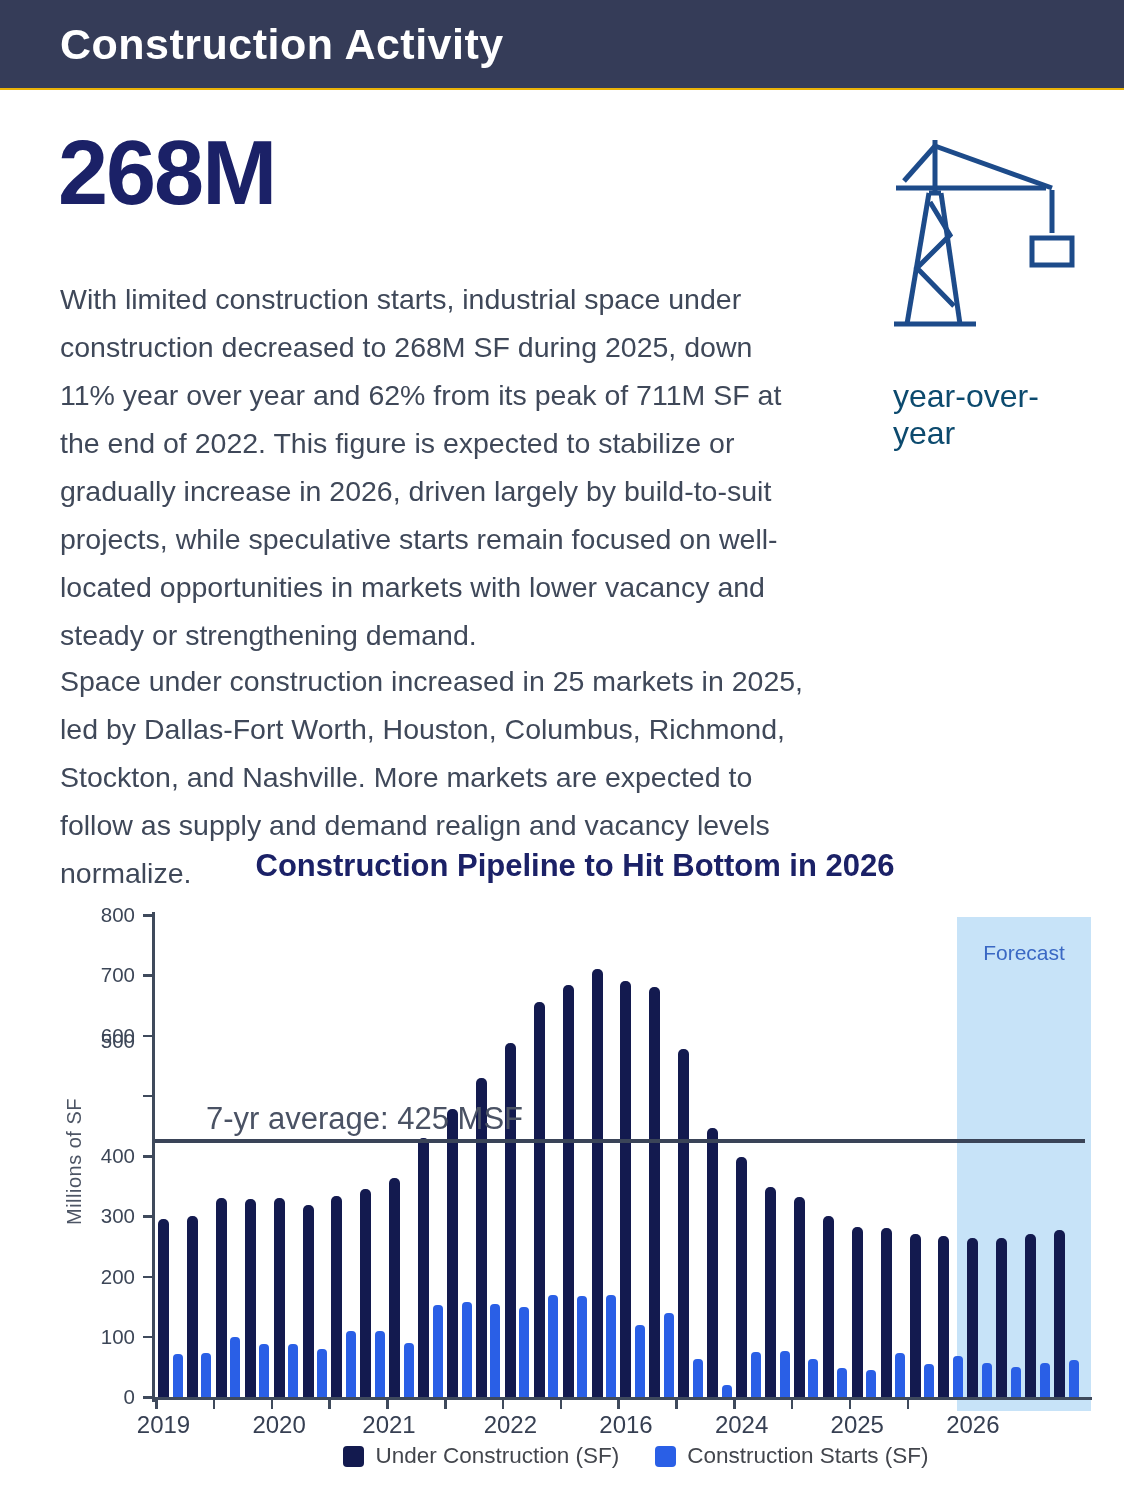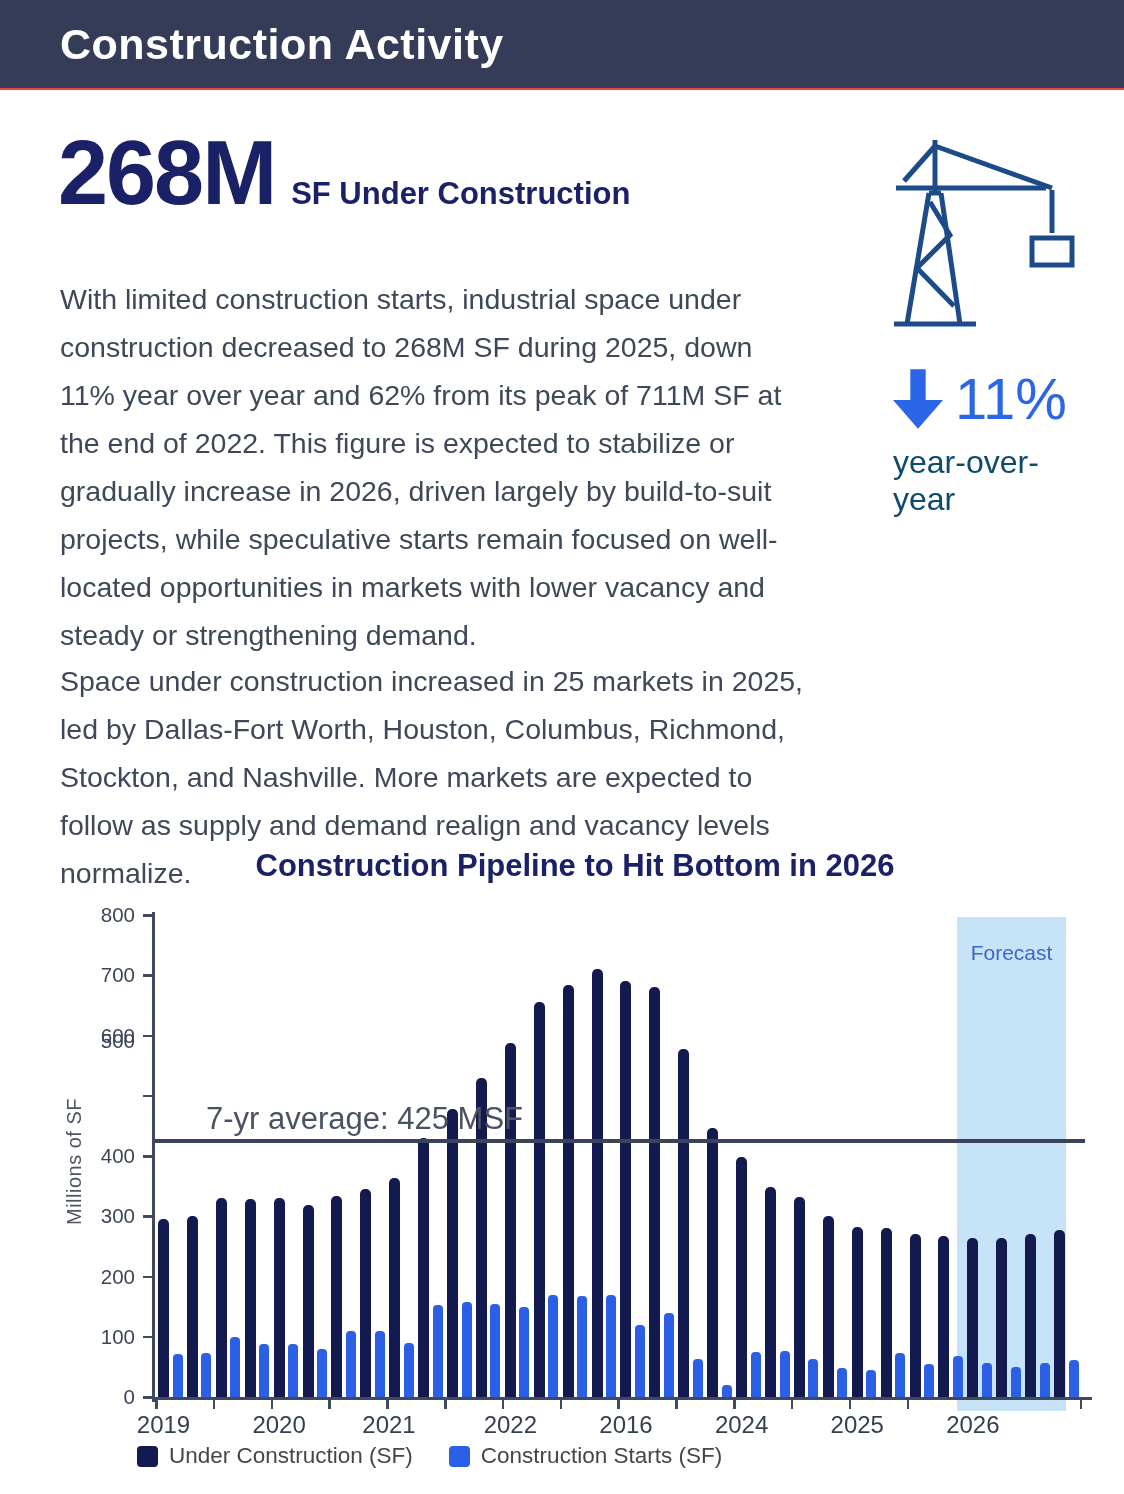--- a/index.html
+++ b/index.html
@@ -7,7 +7,7 @@
         font-family:"Liberation Sans","DejaVu Sans",sans-serif;}
   
   .header{position:absolute;left:0;top:0;width:1124px;height:88px;background:#353C58;
-          border-bottom:2px solid #ef4444;display:flex;align-items:center;}
+          border-bottom:2px solid #eab308;display:flex;align-items:center;}
   .header h1{margin:0 0 0 60px;color:#ffffff;font-size:43px;font-weight:700;letter-spacing:0.5px;}
   
   .stat{position:absolute;left:58px;top:122px;display:flex;align-items:baseline;gap:16px;color:#1B2167;}

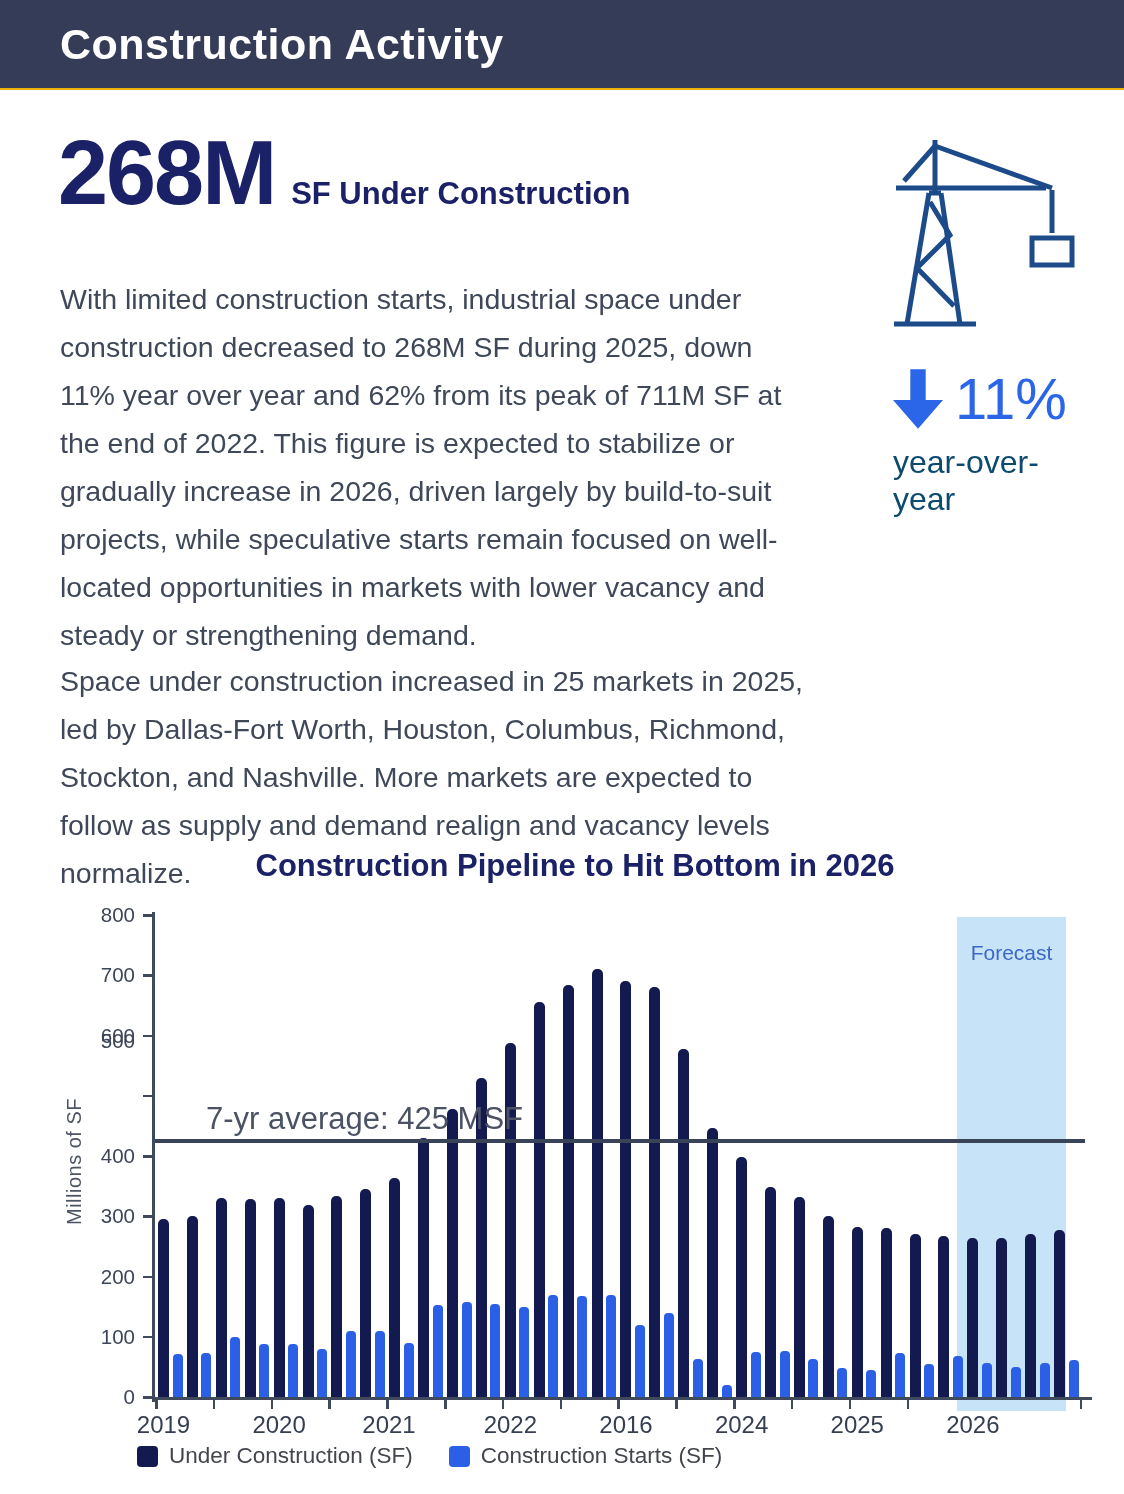--- a/index.html
+++ b/index.html
@@ -53,7 +53,6 @@
 
   <div class="stat">
     <span class="big">268M</span>
-    <span class="small">SF Under Construction</span>
   </div>
 
   <p id="para1" class="para">With limited construction starts, industrial space under construction decreased to 268M SF during 2025, down 11% year over year and 62% from its peak of 711M SF at the end of 2022. This figure is expected to stabilize or gradually increase in 2026, driven largely by build-to-suit projects, while speculative starts remain focused on well-located opportunities in markets with lower vacancy and steady or strengthening demand.</p>

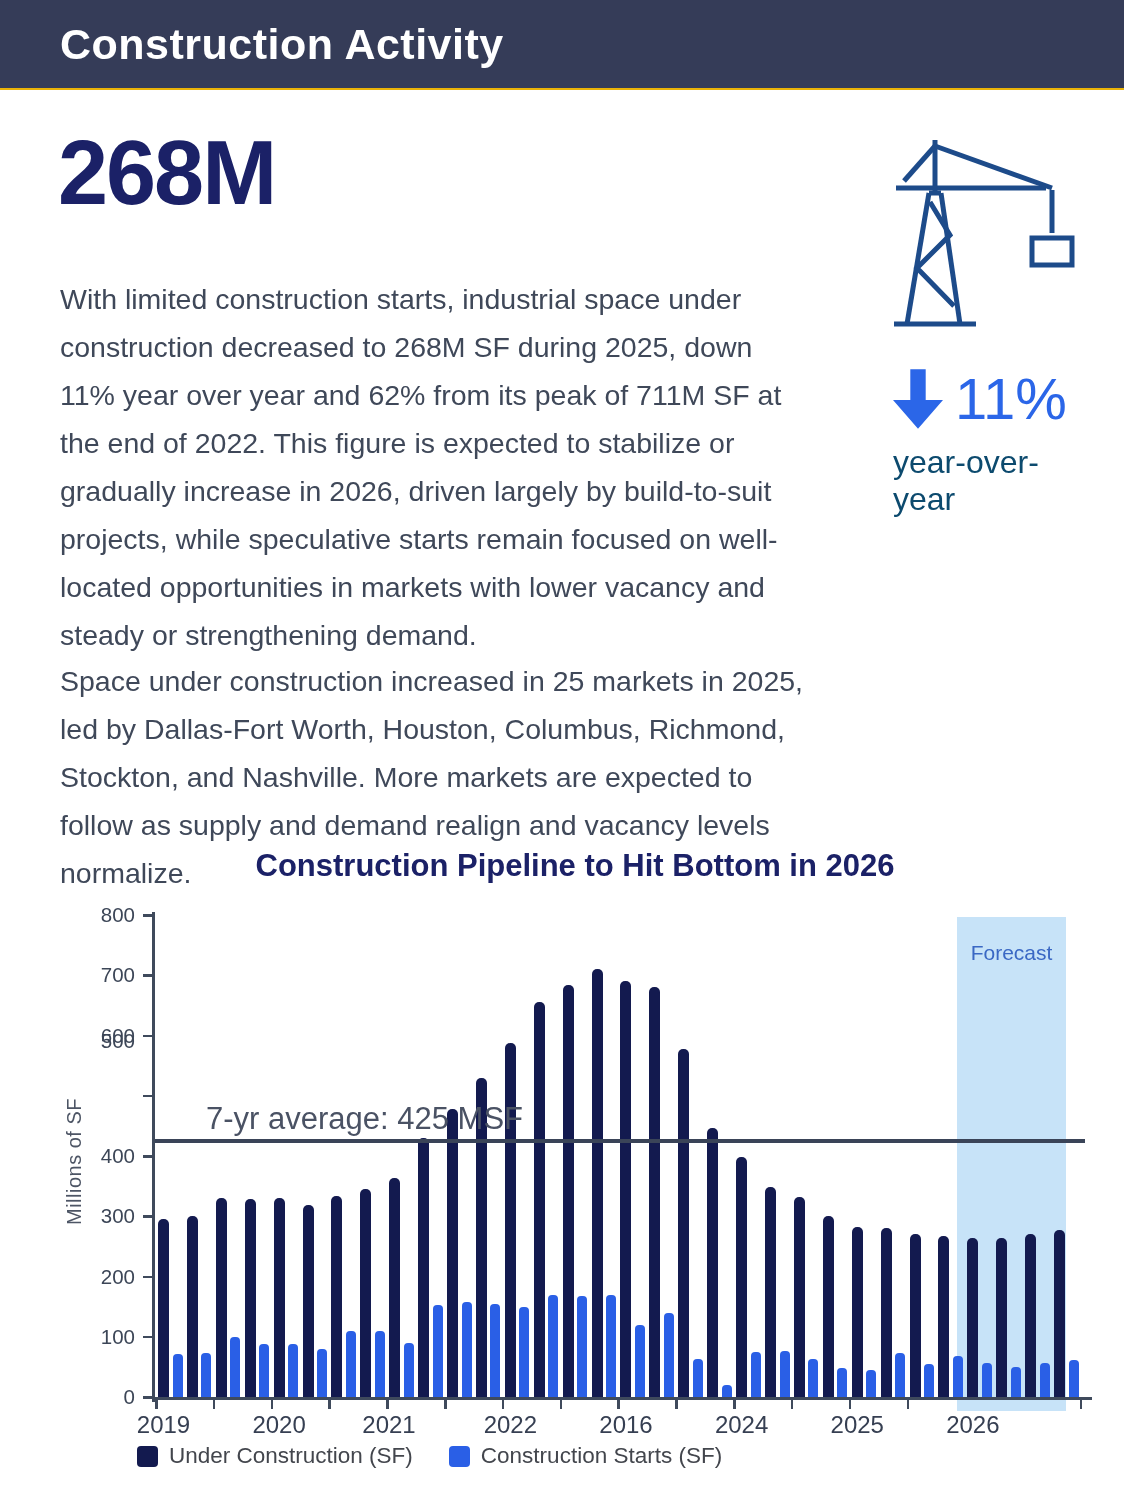--- a/index.html
+++ b/index.html
@@ -75,14 +75,6 @@
   </span>
 
   <div class="yoy">
-    <div class="yoy-row">
-      <span>
-        <svg width="50" height="62" viewBox="0 0 52 62">
-          <path d="M18 0 h16 v32 h18 L26 62 L0 32 h18 Z" fill="#2B66E8"></path>
-        </svg>
-      </span>
-      <span class="yoy-val">11%</span>
-    </div>
     <div class="yoy-label">year-over-year</div>
   </div>
 

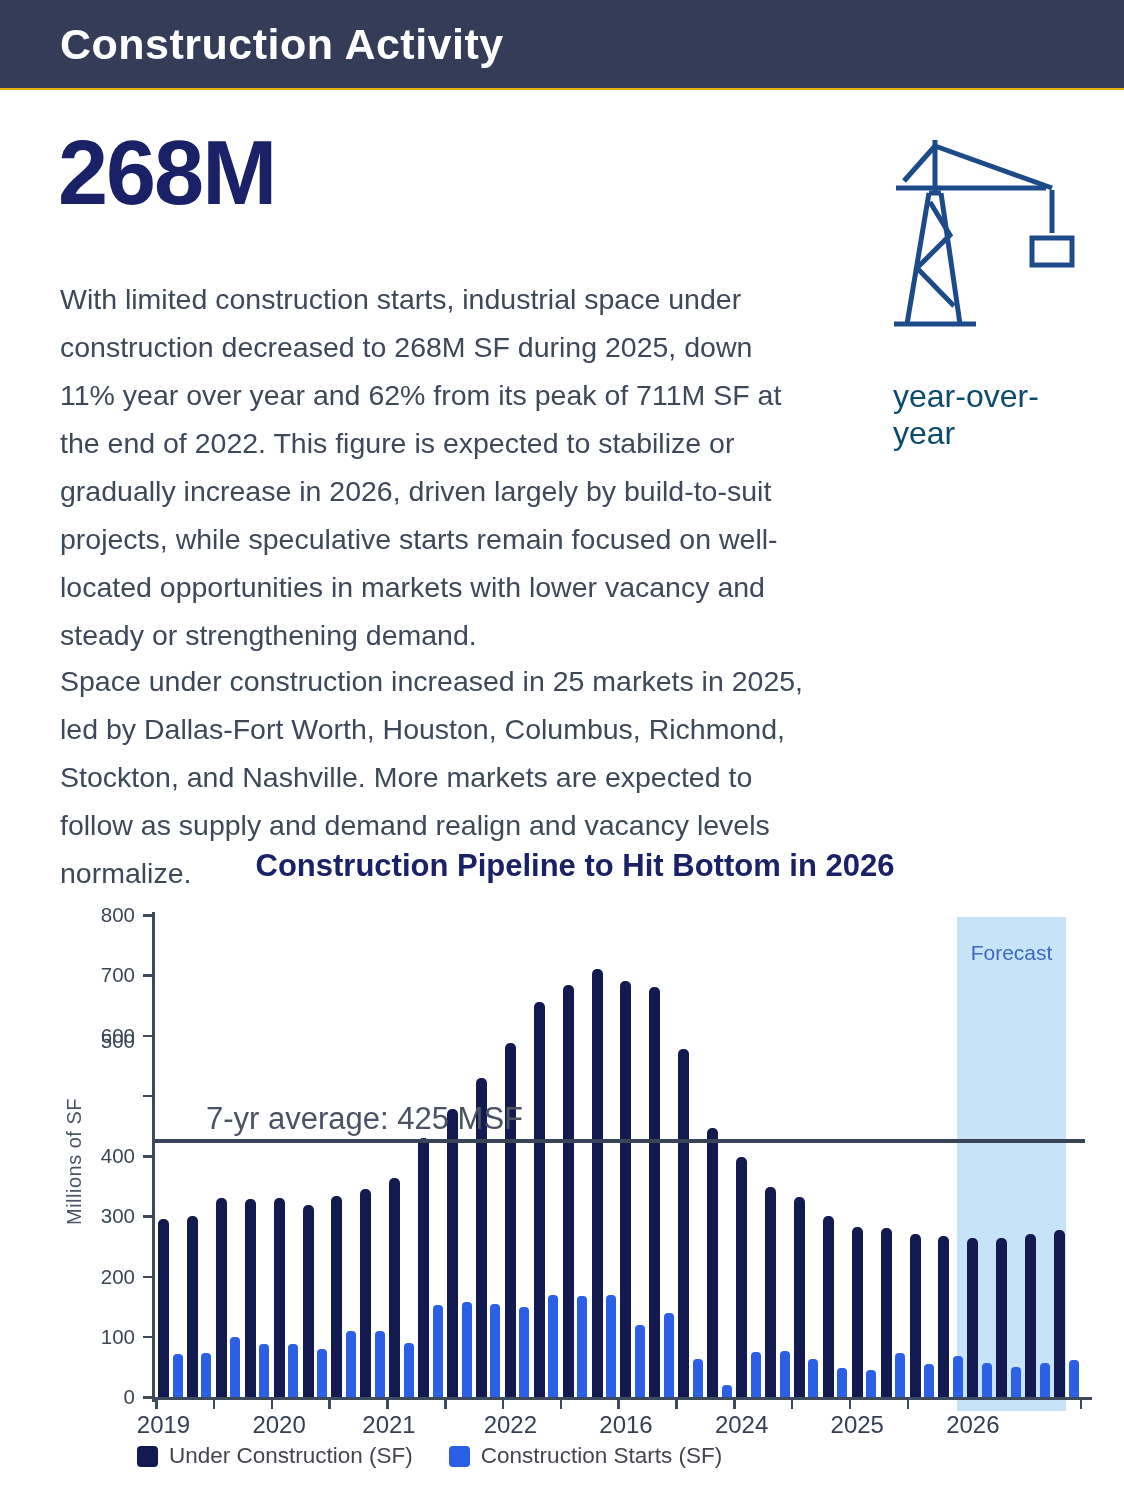--- a/index.html
+++ b/index.html
@@ -28,7 +28,7 @@
                font-size:31px;font-weight:700;color:#1B2167;}
   #chart{position:absolute;left:0;top:0;width:1124px;height:1494px;}
   #chart div{position:absolute;box-sizing:border-box;}
-  .forecast{left:957px;top:917px;width:109px;height:494px;background:#C7E3F8;z-index:1;
+  .forecast{left:957px;top:917px;width:134px;height:494px;background:#C7E3F8;z-index:1;
             text-align:center;padding-top:24px;font-size:21px;color:#3A68C4;}
   .avg-annot{position:absolute;left:206px;top:1101px;font-size:31px;color:#4A5264;z-index:6;}
   .y-axis-label{position:absolute;left:-36px;top:1150px;width:220px;text-align:center;

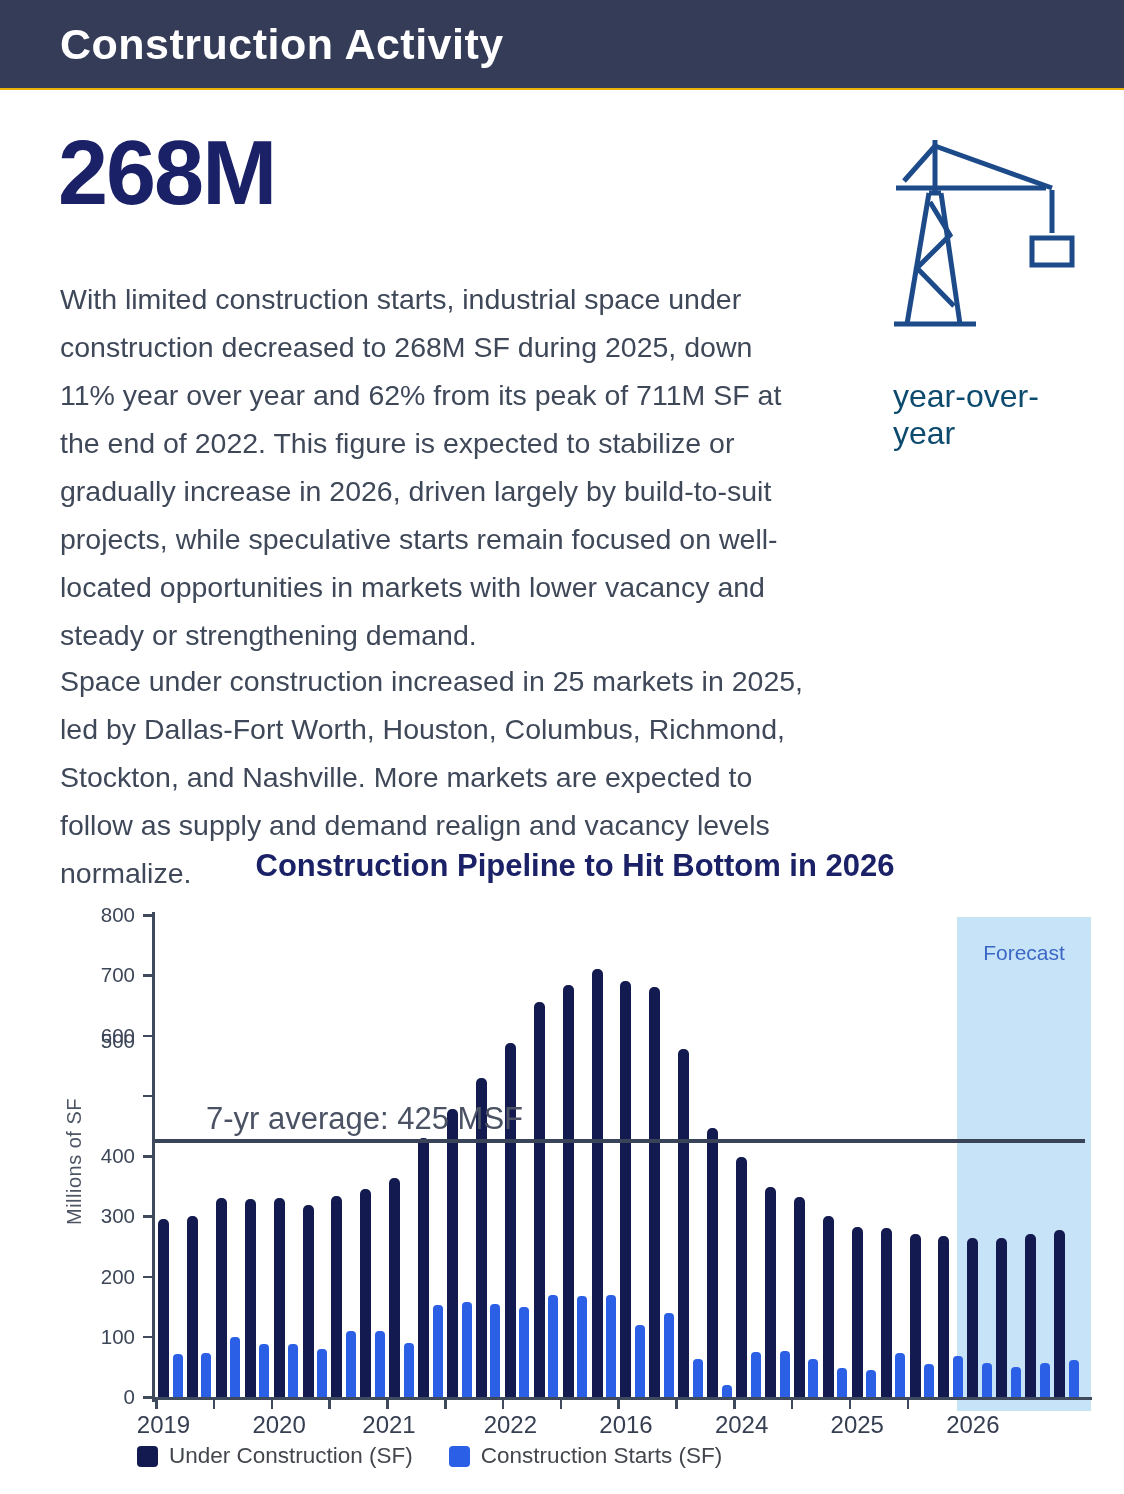--- a/index.html
+++ b/index.html
@@ -36,7 +36,7 @@
   .ytick-label{font-size:20.5px;color:#3C4657;text-align:right;z-index:3;}
   .xyear{font-size:24px;color:#363F52;text-align:center;z-index:3;}
   
-  .legend{position:absolute;left:137px;top:1443px;width:930px;display:flex;
+  .legend{position:absolute;left:171px;top:1443px;width:930px;display:flex;justify-content:center;
           align-items:center;gap:36px;z-index:3;}
   .legend .item{display:flex;align-items:center;gap:11px;}
   .legend .swatch{width:21px;height:21px;border-radius:4px;}

